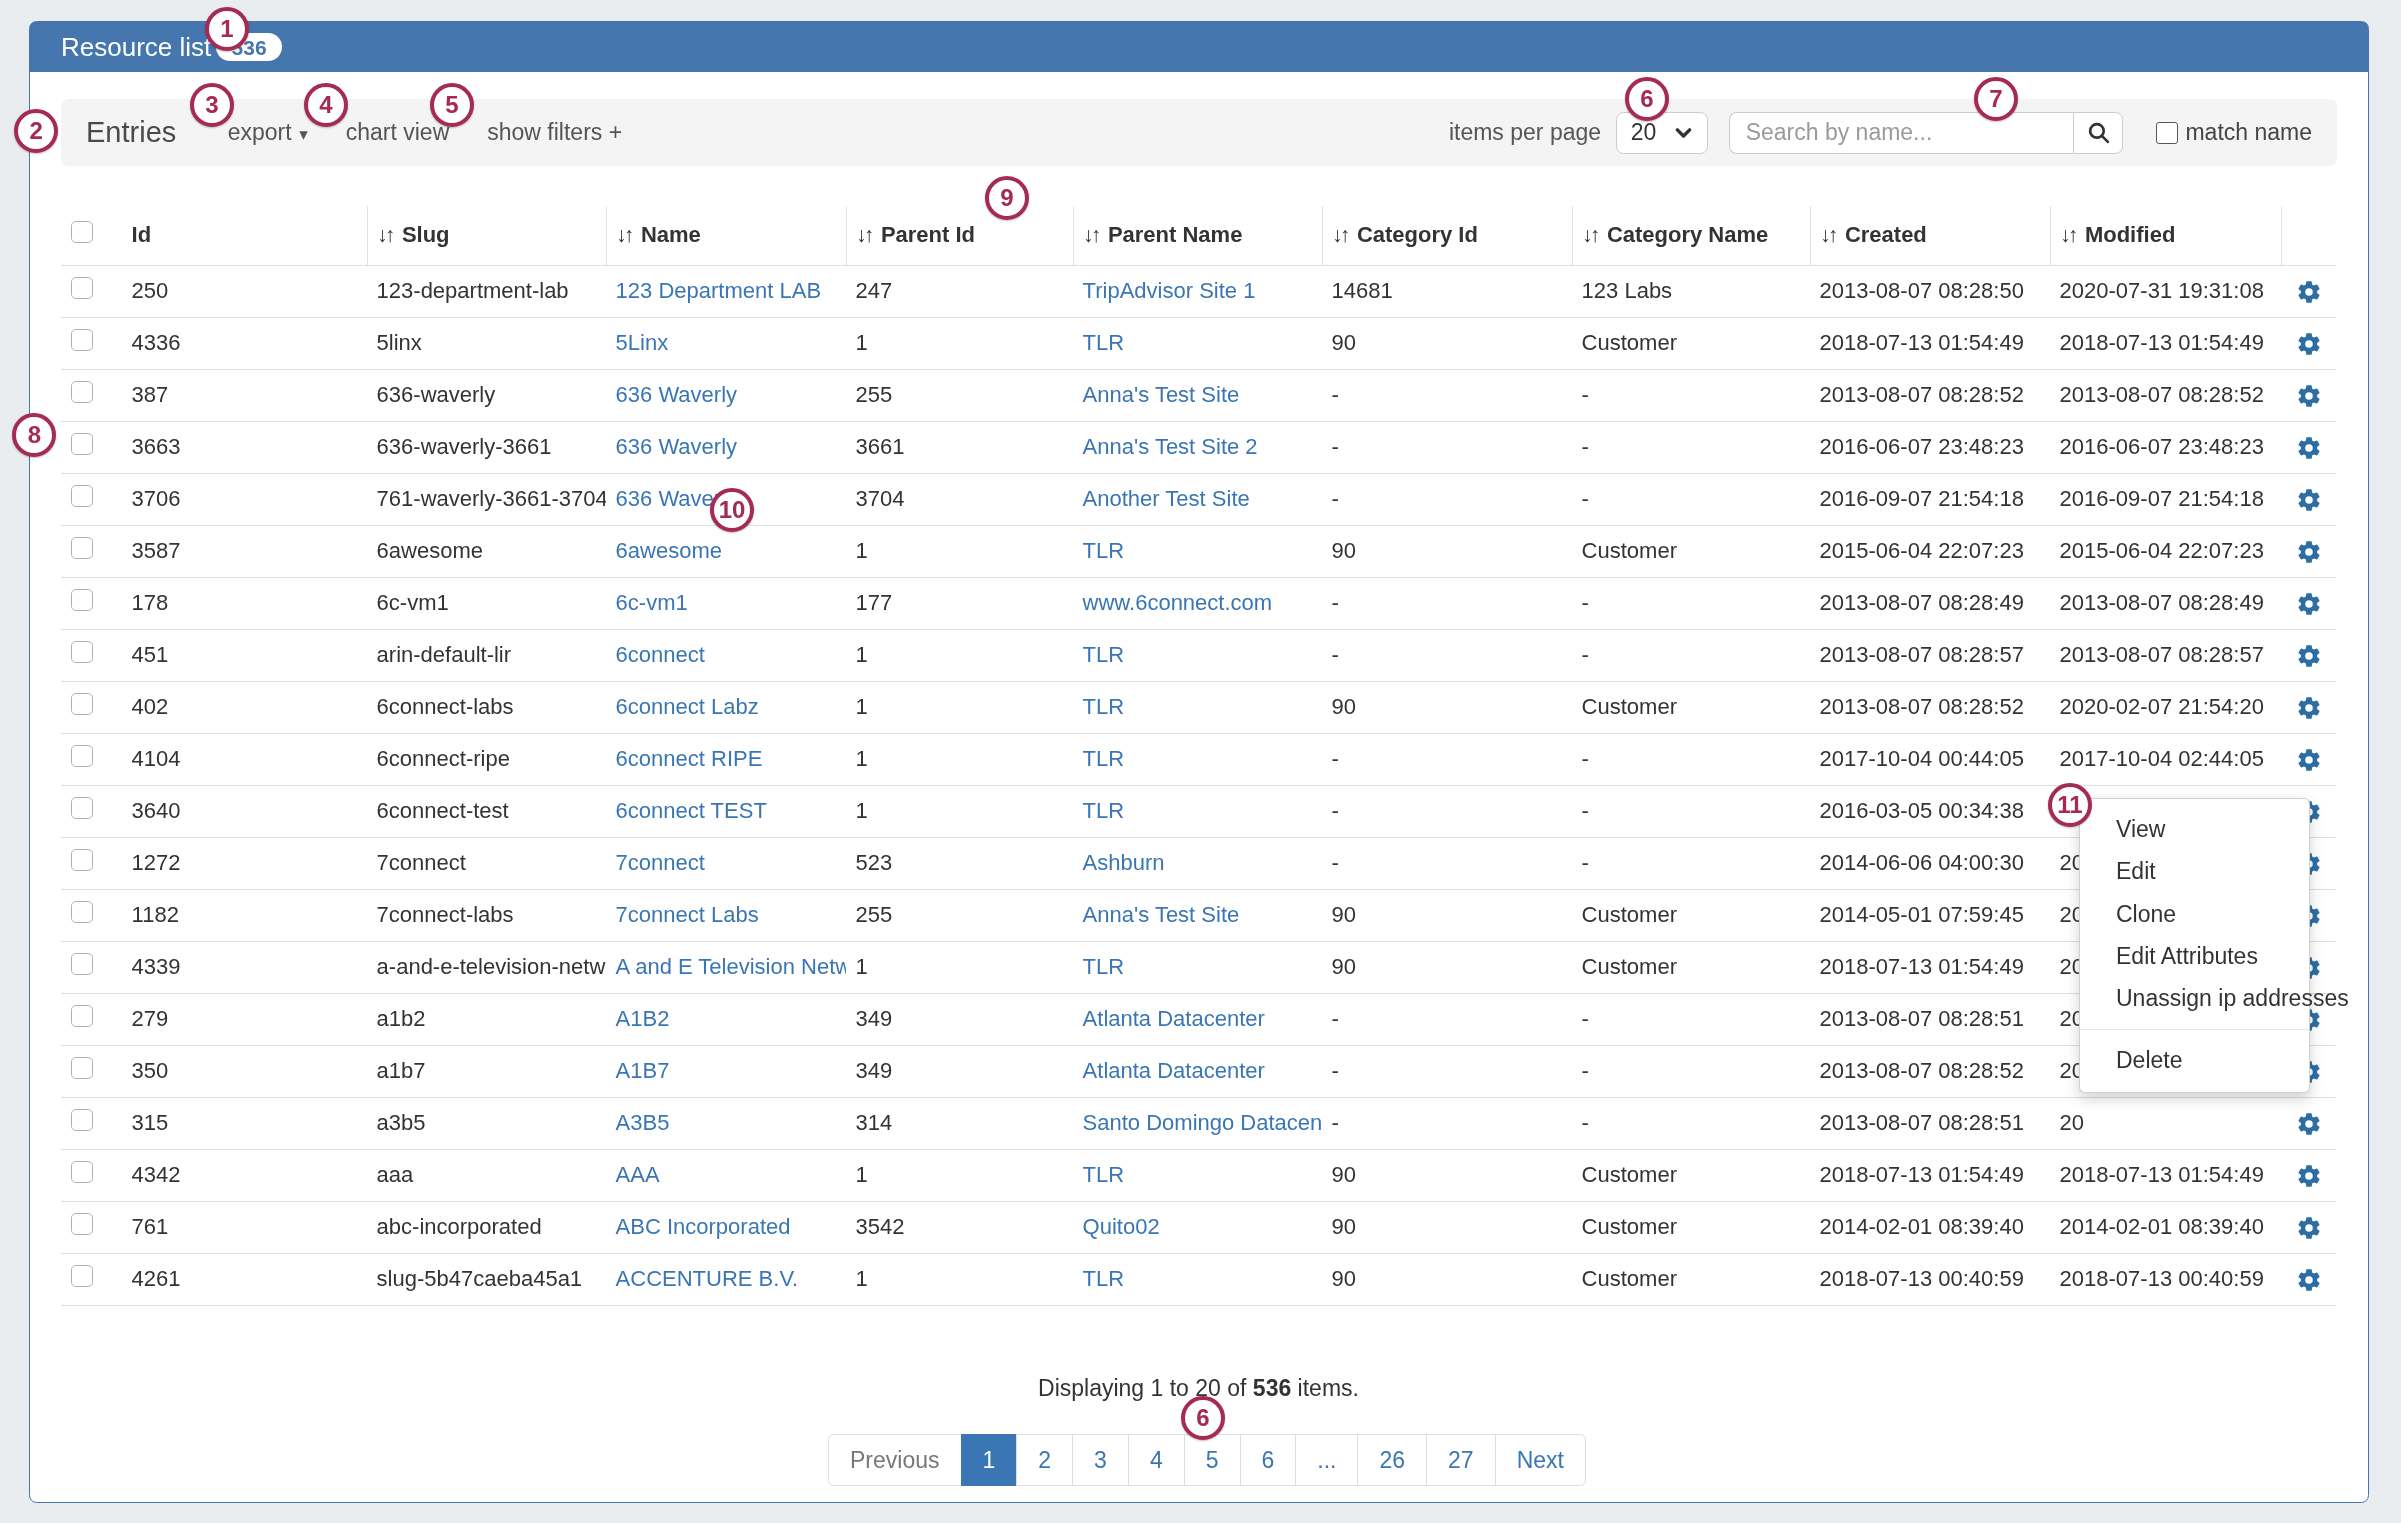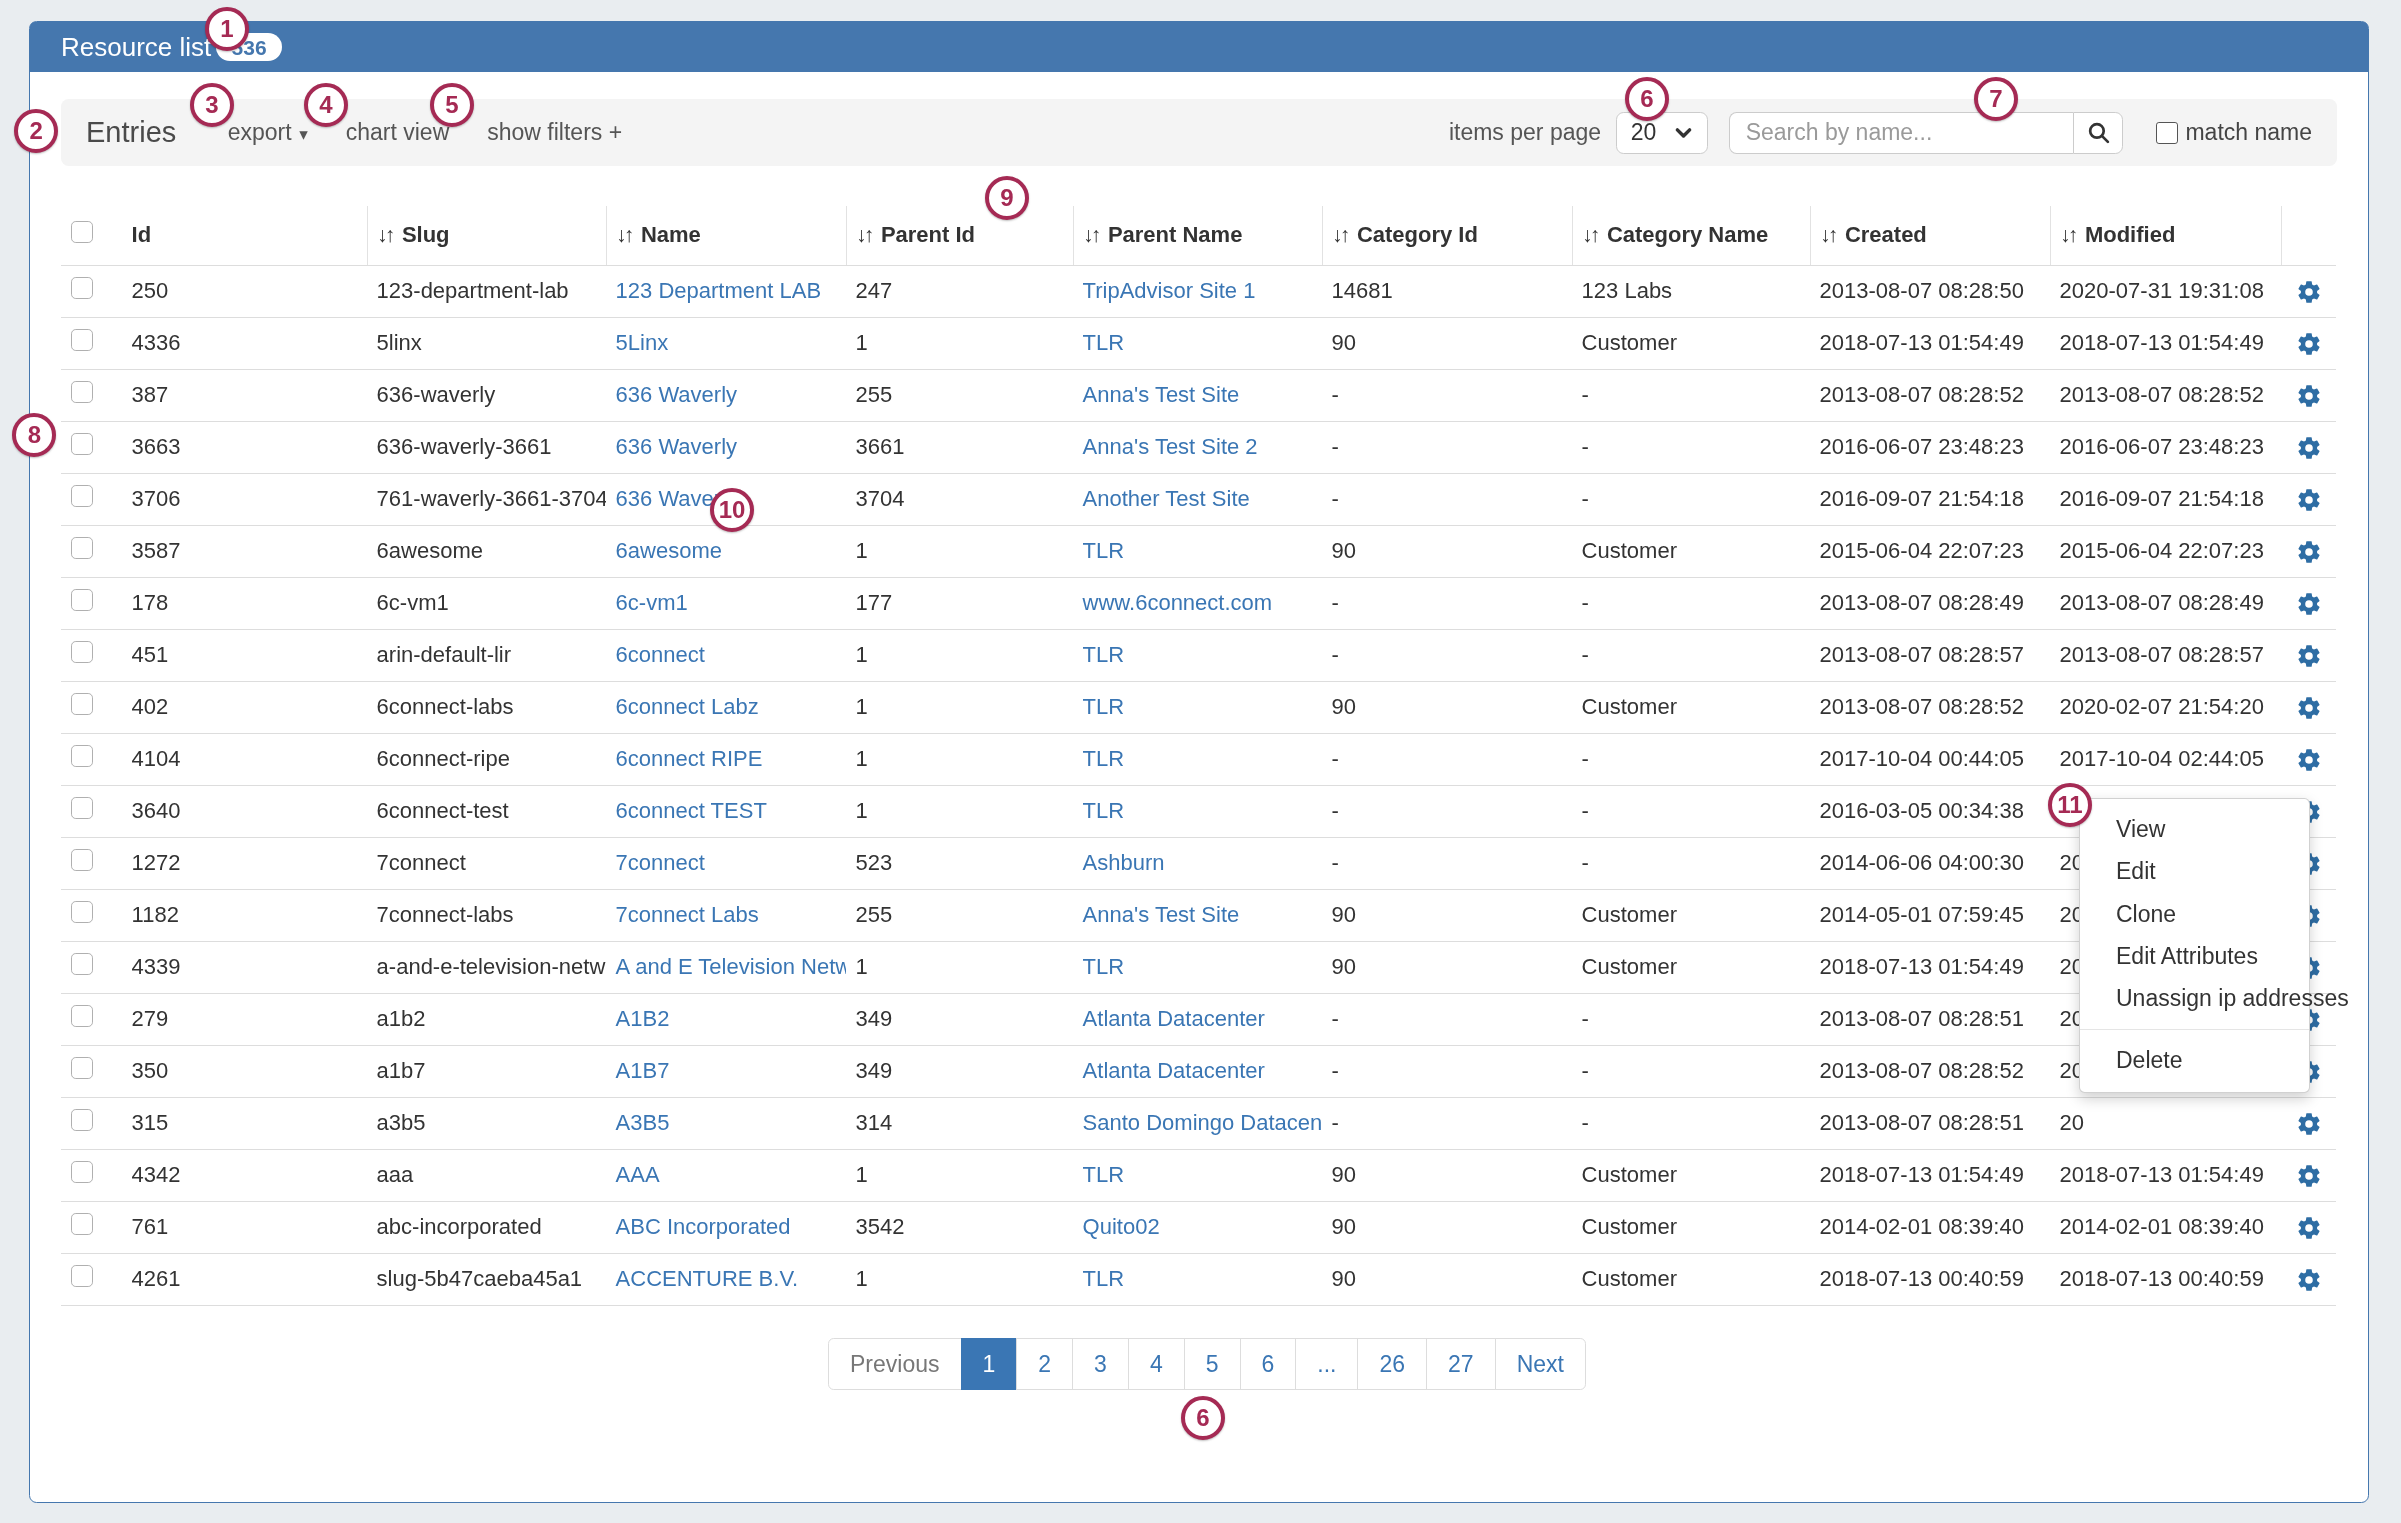--- a/index.html
+++ b/index.html
@@ -478,6 +478,11 @@
         </tbody>
     </table>
 
+    <div class="displaying">
+      <span>Displaying 1 to 20 of</span>
+      <b>536</b>
+      <span>items.</span>
+    </div>
 
     <div class="pagination" id="pagination">
         <a class="page-btn prev">Previous</a>

